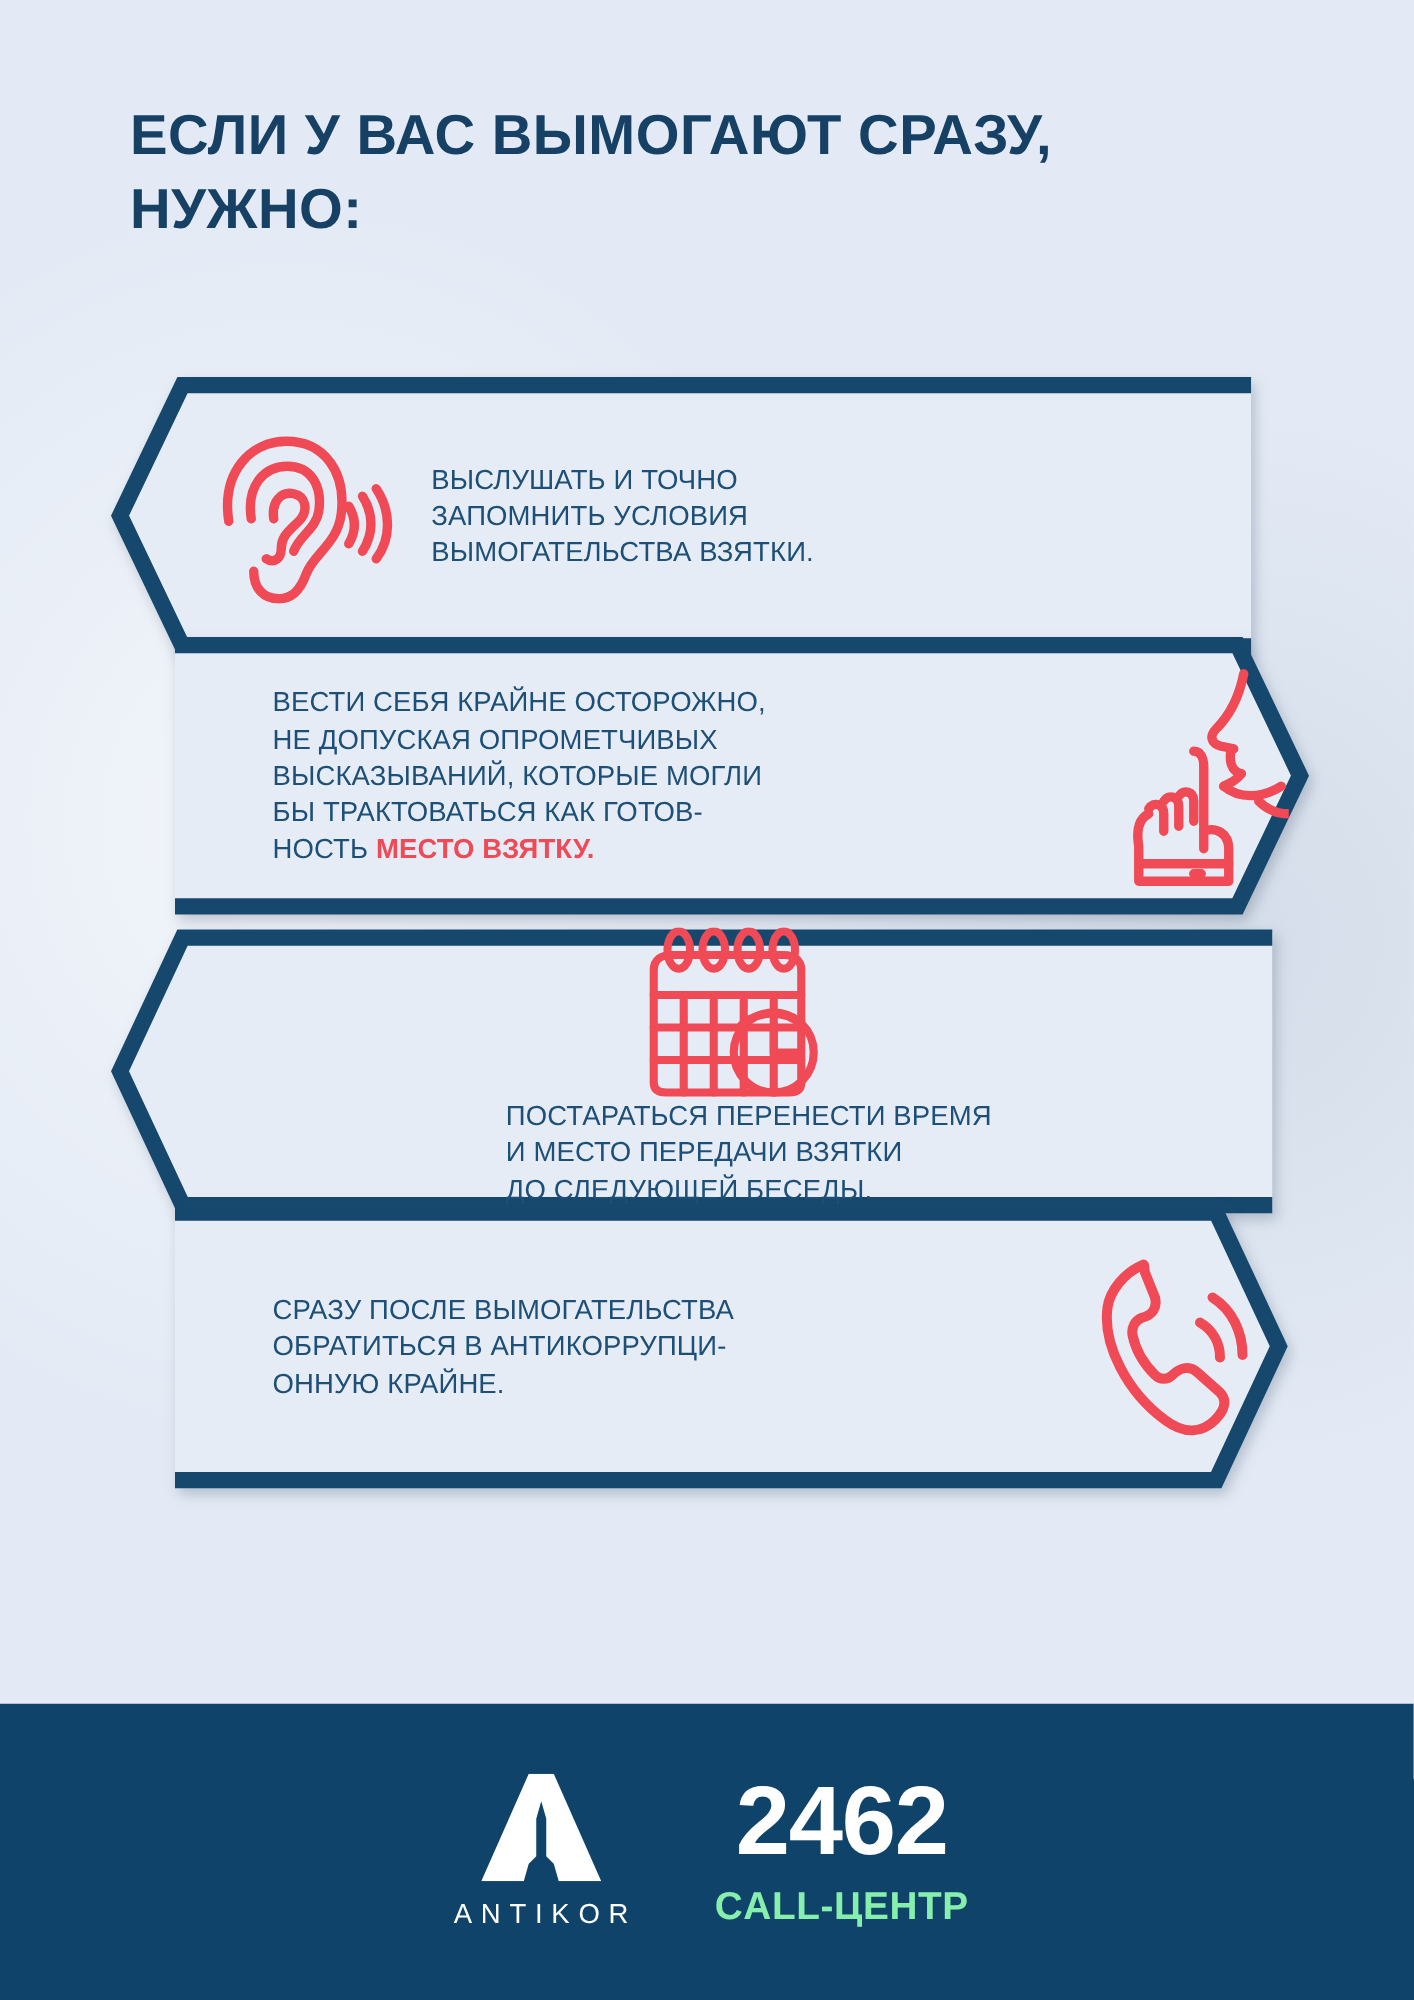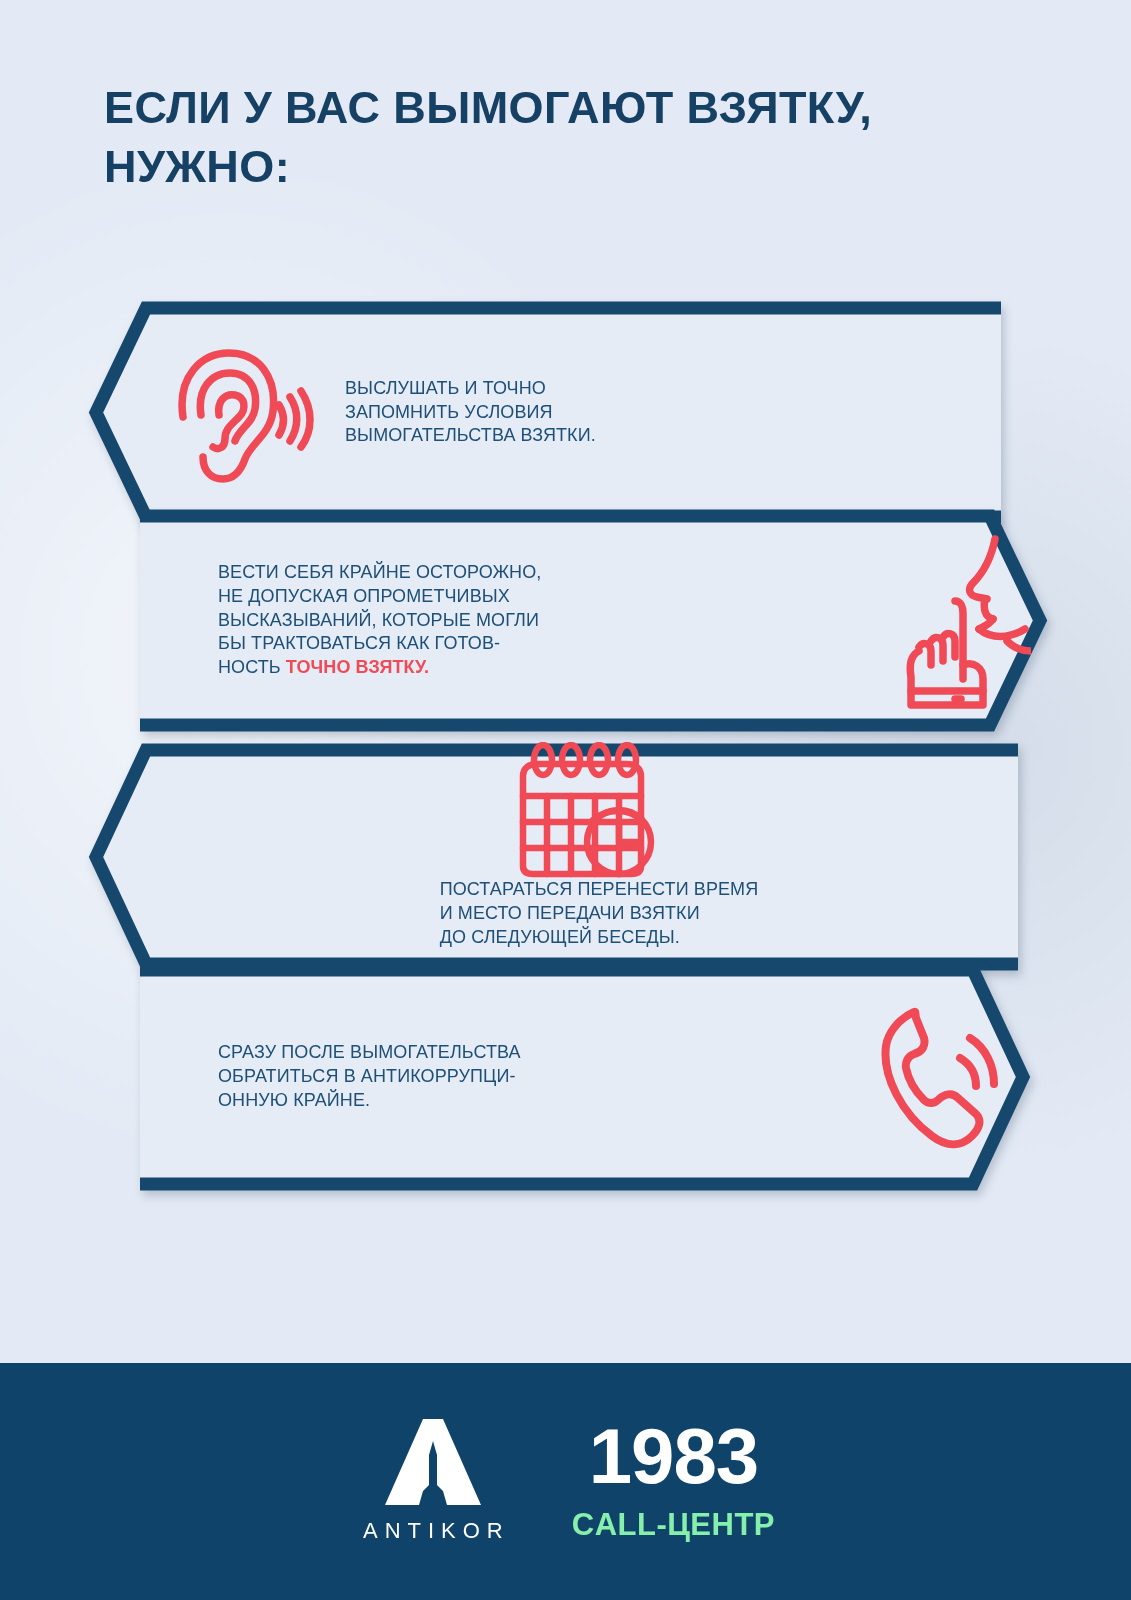--- a/index.html
+++ b/index.html
@@ -113,7 +113,7 @@
 <div class="bg-sheen"></div>
 <div class="bg-sheen2"></div>
 
-<h1 class="title">ЕСЛИ У ВАС ВЫМОГАЮТ ВЗЯТКУ,
+<h1 class="title">ЕСЛИ У ВАС ВЫМОГАЮТ СРАЗУ,
 НУЖНО:</h1>
 
 <div class="banner" id="banner1">

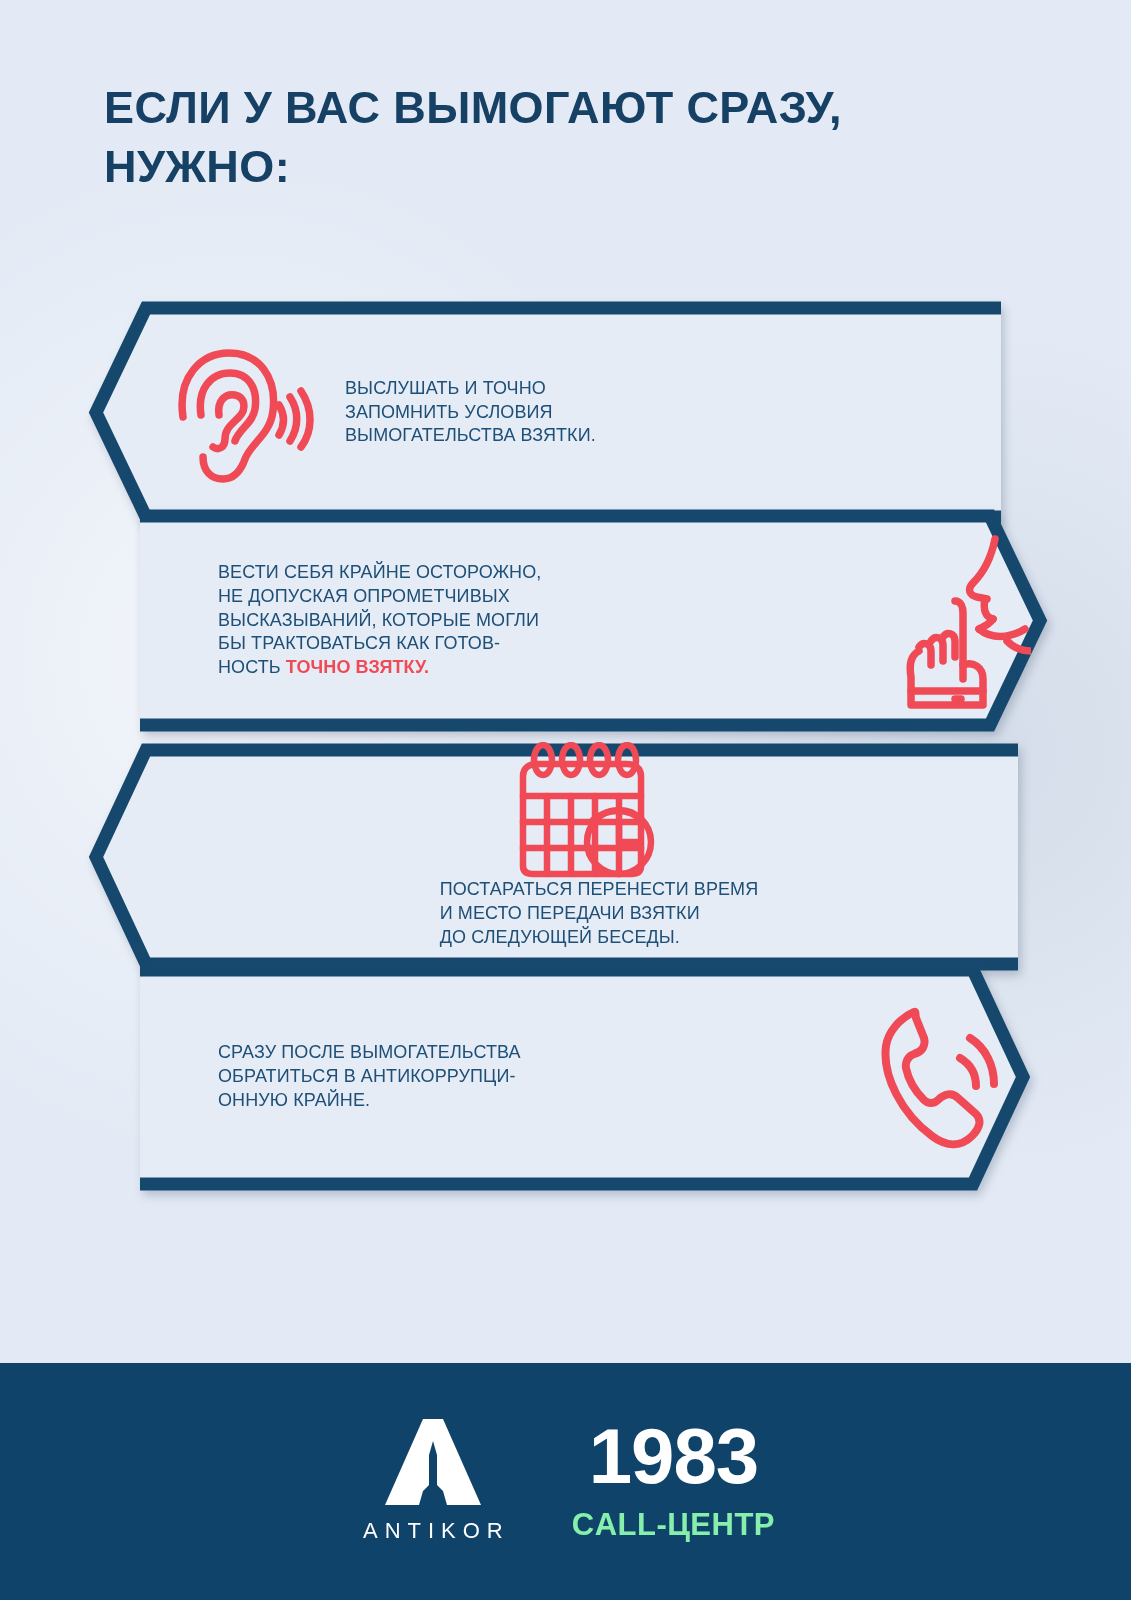--- a/index.html
+++ b/index.html
@@ -49,7 +49,7 @@
   }
   .b-text{
     color:#1d4f77;
-    font-size:18px;
+    font-size:22px;
     line-height:1.33;
     letter-spacing:.1px;
     white-space:pre-line;

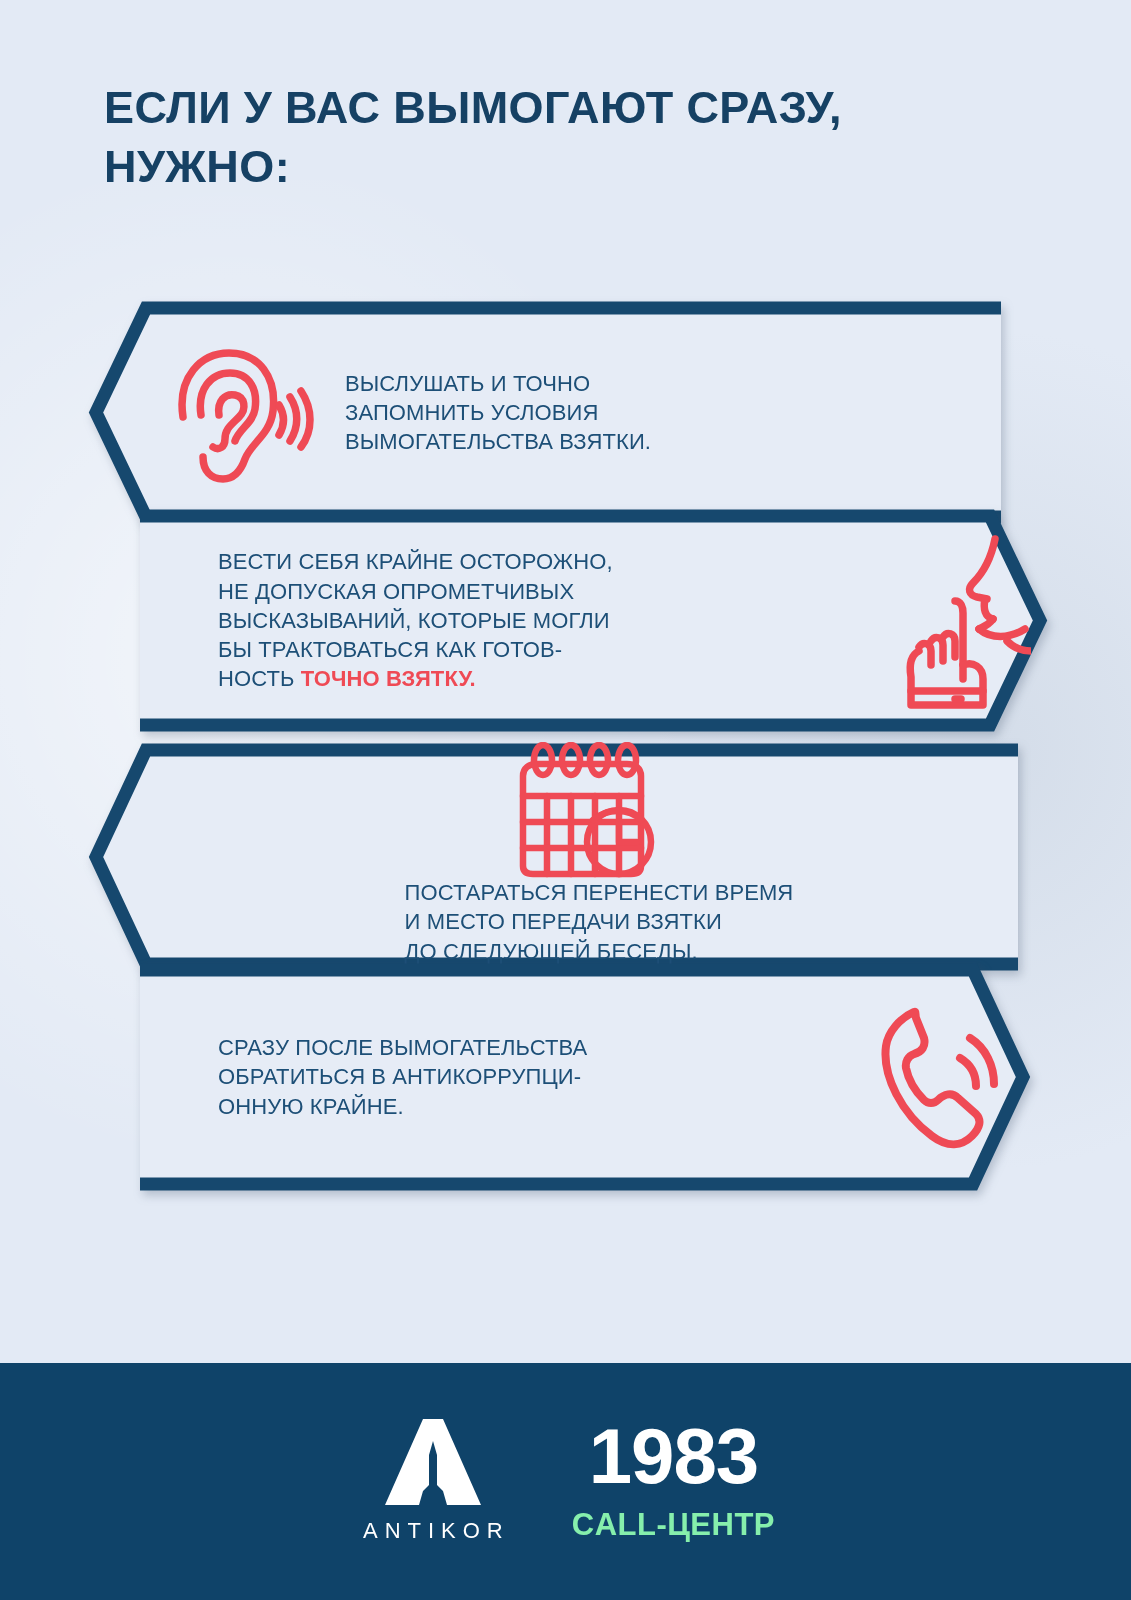--- a/index.html
+++ b/index.html
@@ -154,7 +154,7 @@
 НЕ ДОПУСКАЯ ОПРОМЕТЧИВЫХ
 ВЫСКАЗЫВАНИЙ, КОТОРЫЕ МОГЛИ
 БЫ ТРАКТОВАТЬСЯ КАК ГОТОВ-
-НОСТЬ </span><span class="hl">ТОЧНО ВЗЯТКУ.</span></div>
+НОСТЬ </span><span class="hl">МЕСТО ВЗЯТКУ.</span></div>
     <div class="icon-box">
       <svg width="132" height="176" viewBox="0 0 132 176">
         <g fill="none" stroke="#ef4a55" stroke-width="7.5" stroke-linecap="round" stroke-linejoin="round">

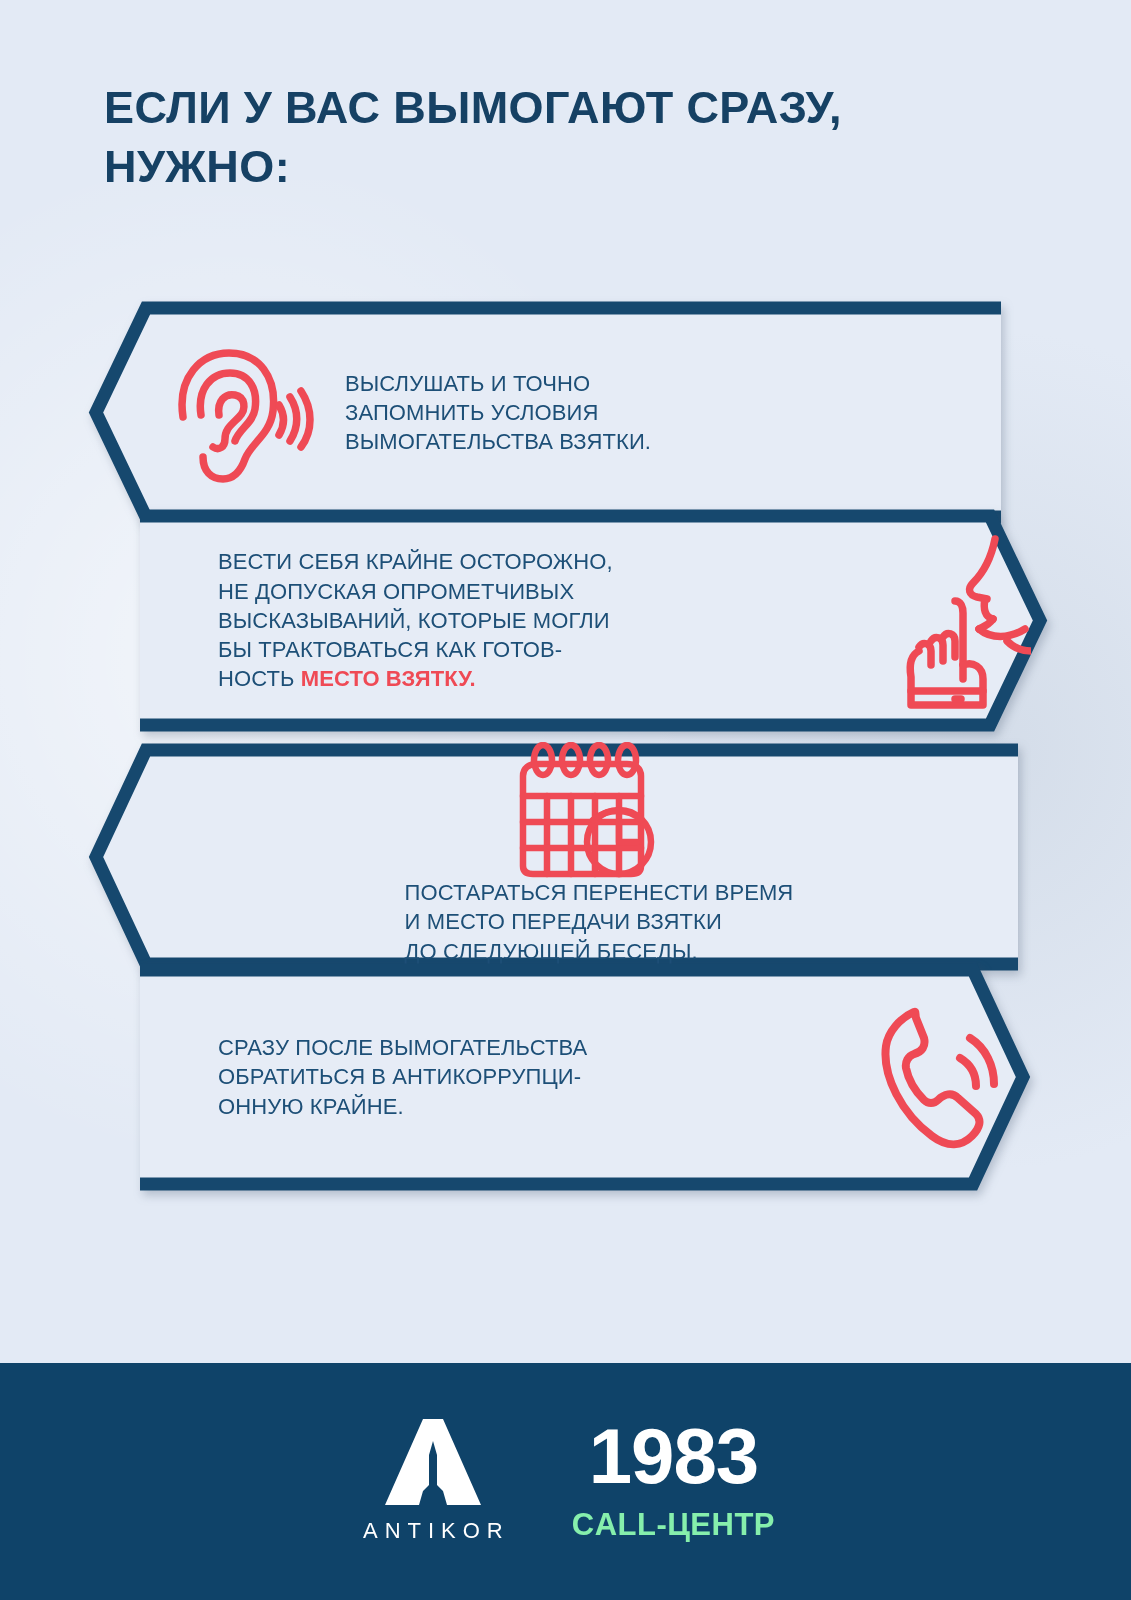--- a/index.html
+++ b/index.html
@@ -254,7 +254,7 @@
     <div class="logo-word">ANTIKOR</div>
   </div>
   <div class="call">
-    <div class="call-number">1983</div>
+    <div class="call-number">2462</div>
     <div class="call-label">CALL-ЦЕНТР</div>
   </div>
 </div>

